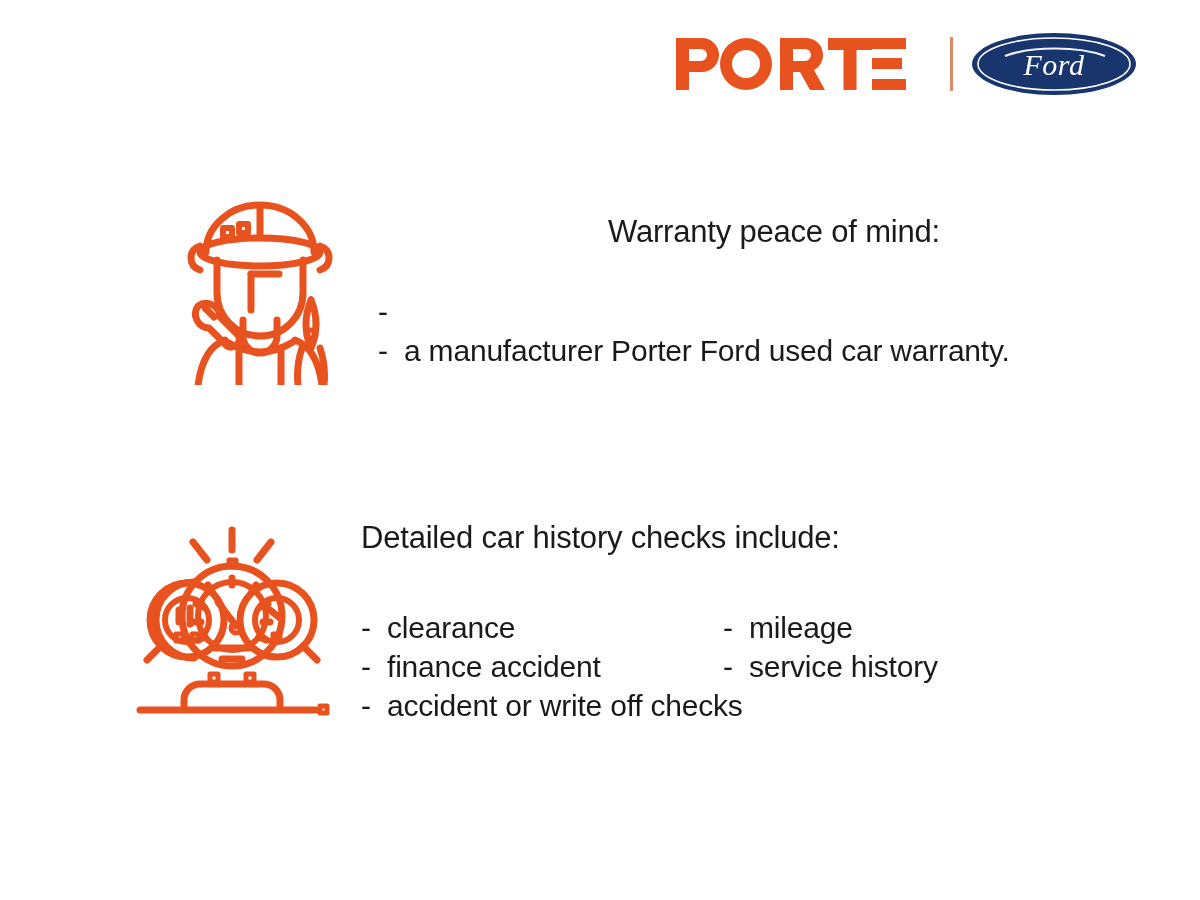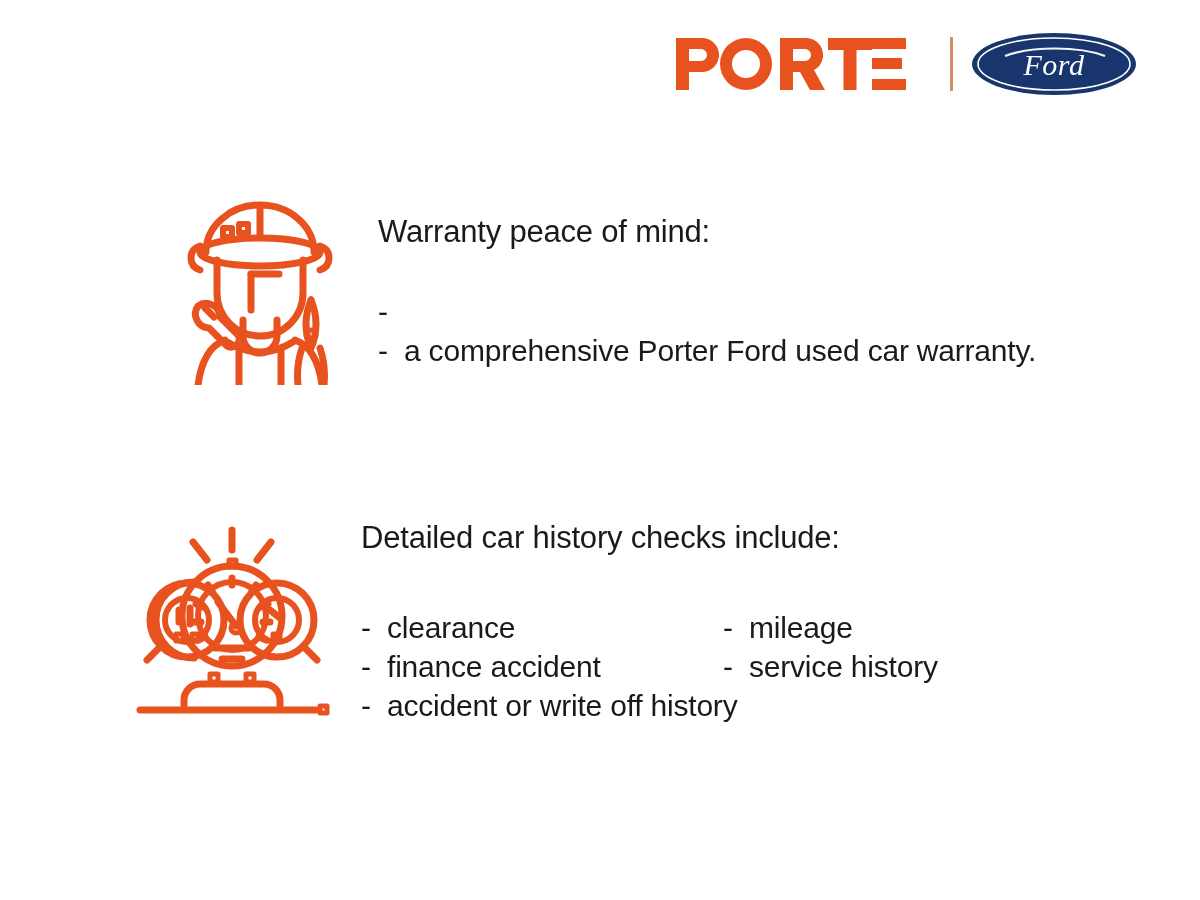--- a/index.html
+++ b/index.html
@@ -90,7 +90,7 @@
     margin: 0;
     white-space: nowrap;
   }
-  #warranty-heading { margin-top: 28px; }
+  #warranty-heading { margin-top: 28px; text-align: center; }
   #history-heading  { margin-top: 12px; }
 
   .bullet-list {

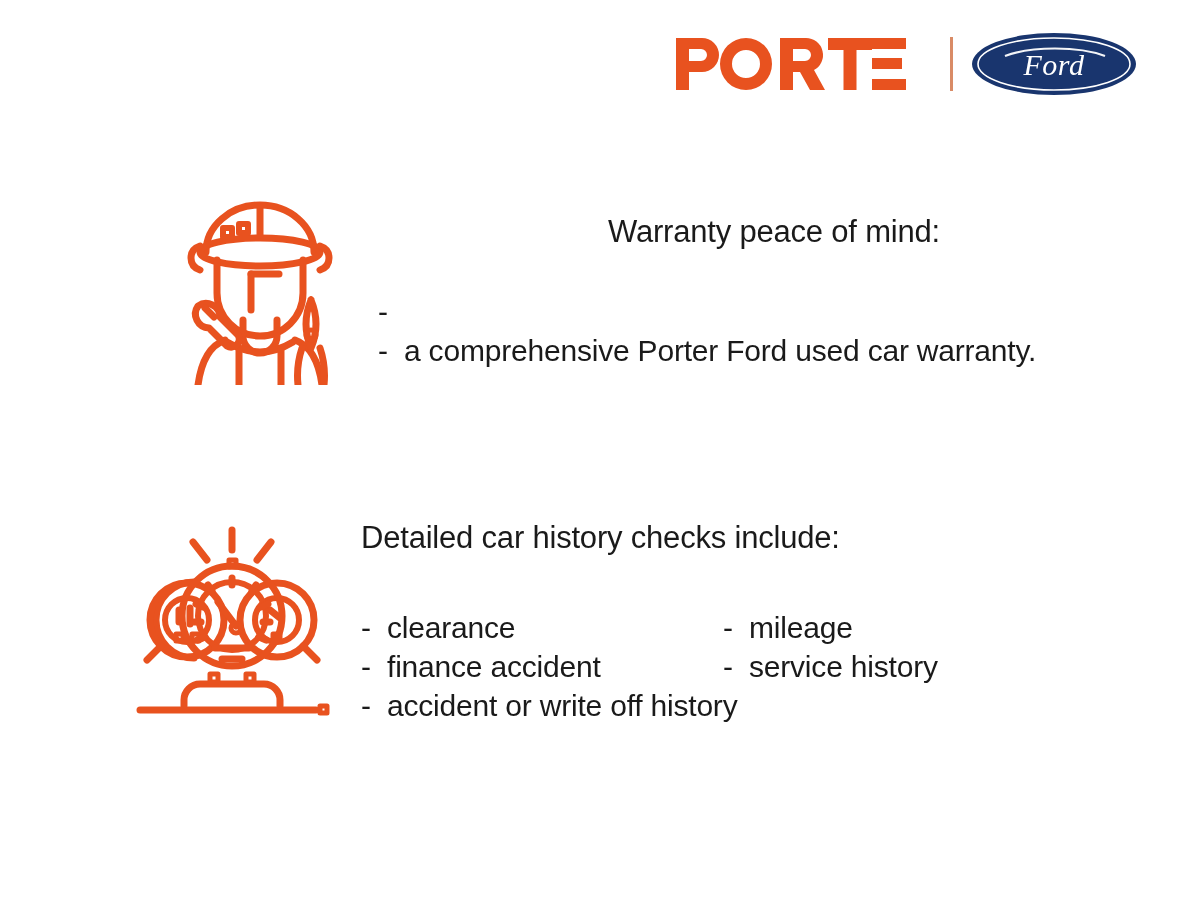--- a/index.html
+++ b/index.html
@@ -222,7 +222,7 @@
       </li>
       <li class="bullet-row">
         <span class="bullet-dash">-</span>
-        <span class="bullet-text">a comprehensive Porter Ford used car warranty.</span>
+        <span class="bullet-text">a manufacturer Porter Ford used car warranty.</span>
       </li>
     </ul>
   </div>

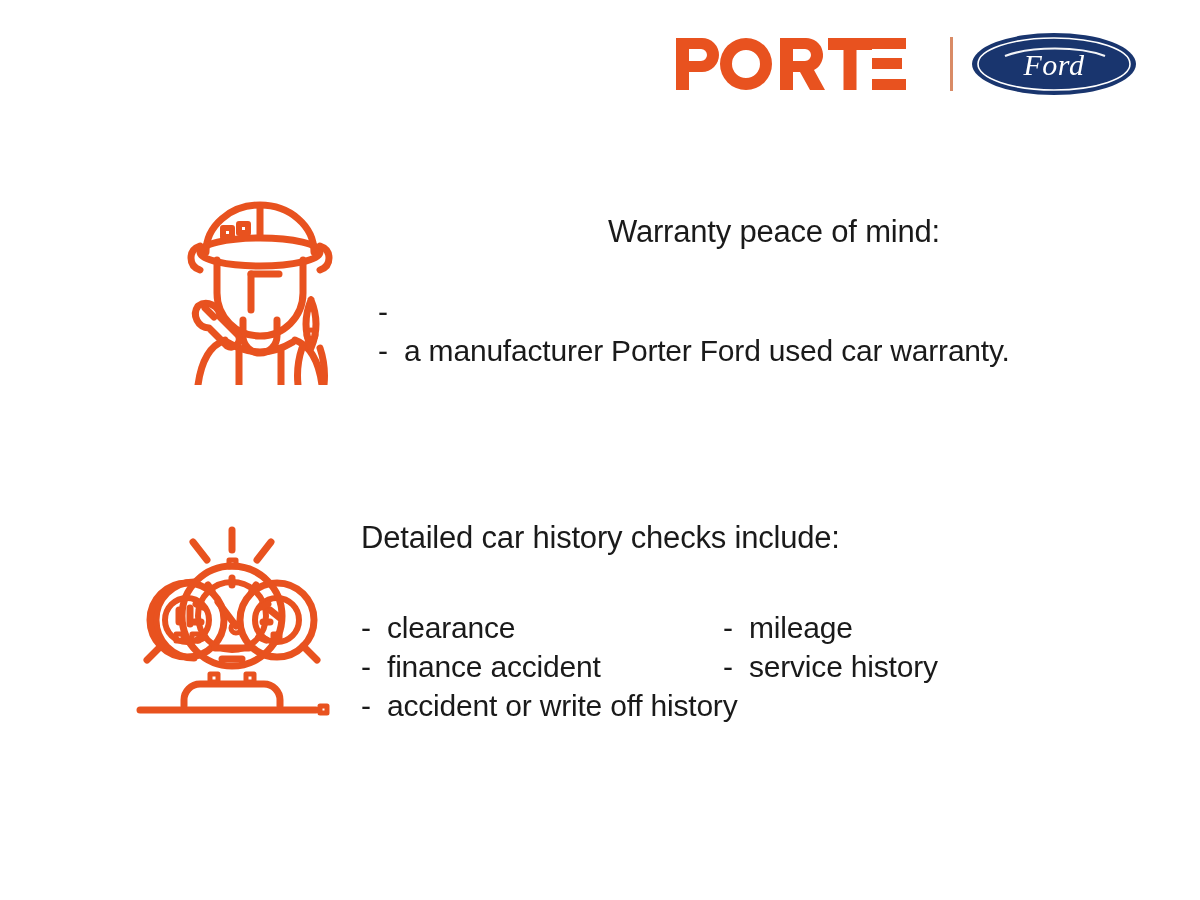--- a/index.html
+++ b/index.html
@@ -317,7 +317,7 @@
       <ul class="bullet-list">
         <li id="history-wide-row" class="bullet-row">
           <span class="bullet-dash">-</span>
-          <span class="bullet-text">accident or write off history</span>
+          <span class="bullet-text">accident or write off checks</span>
         </li>
       </ul>
     </div>

